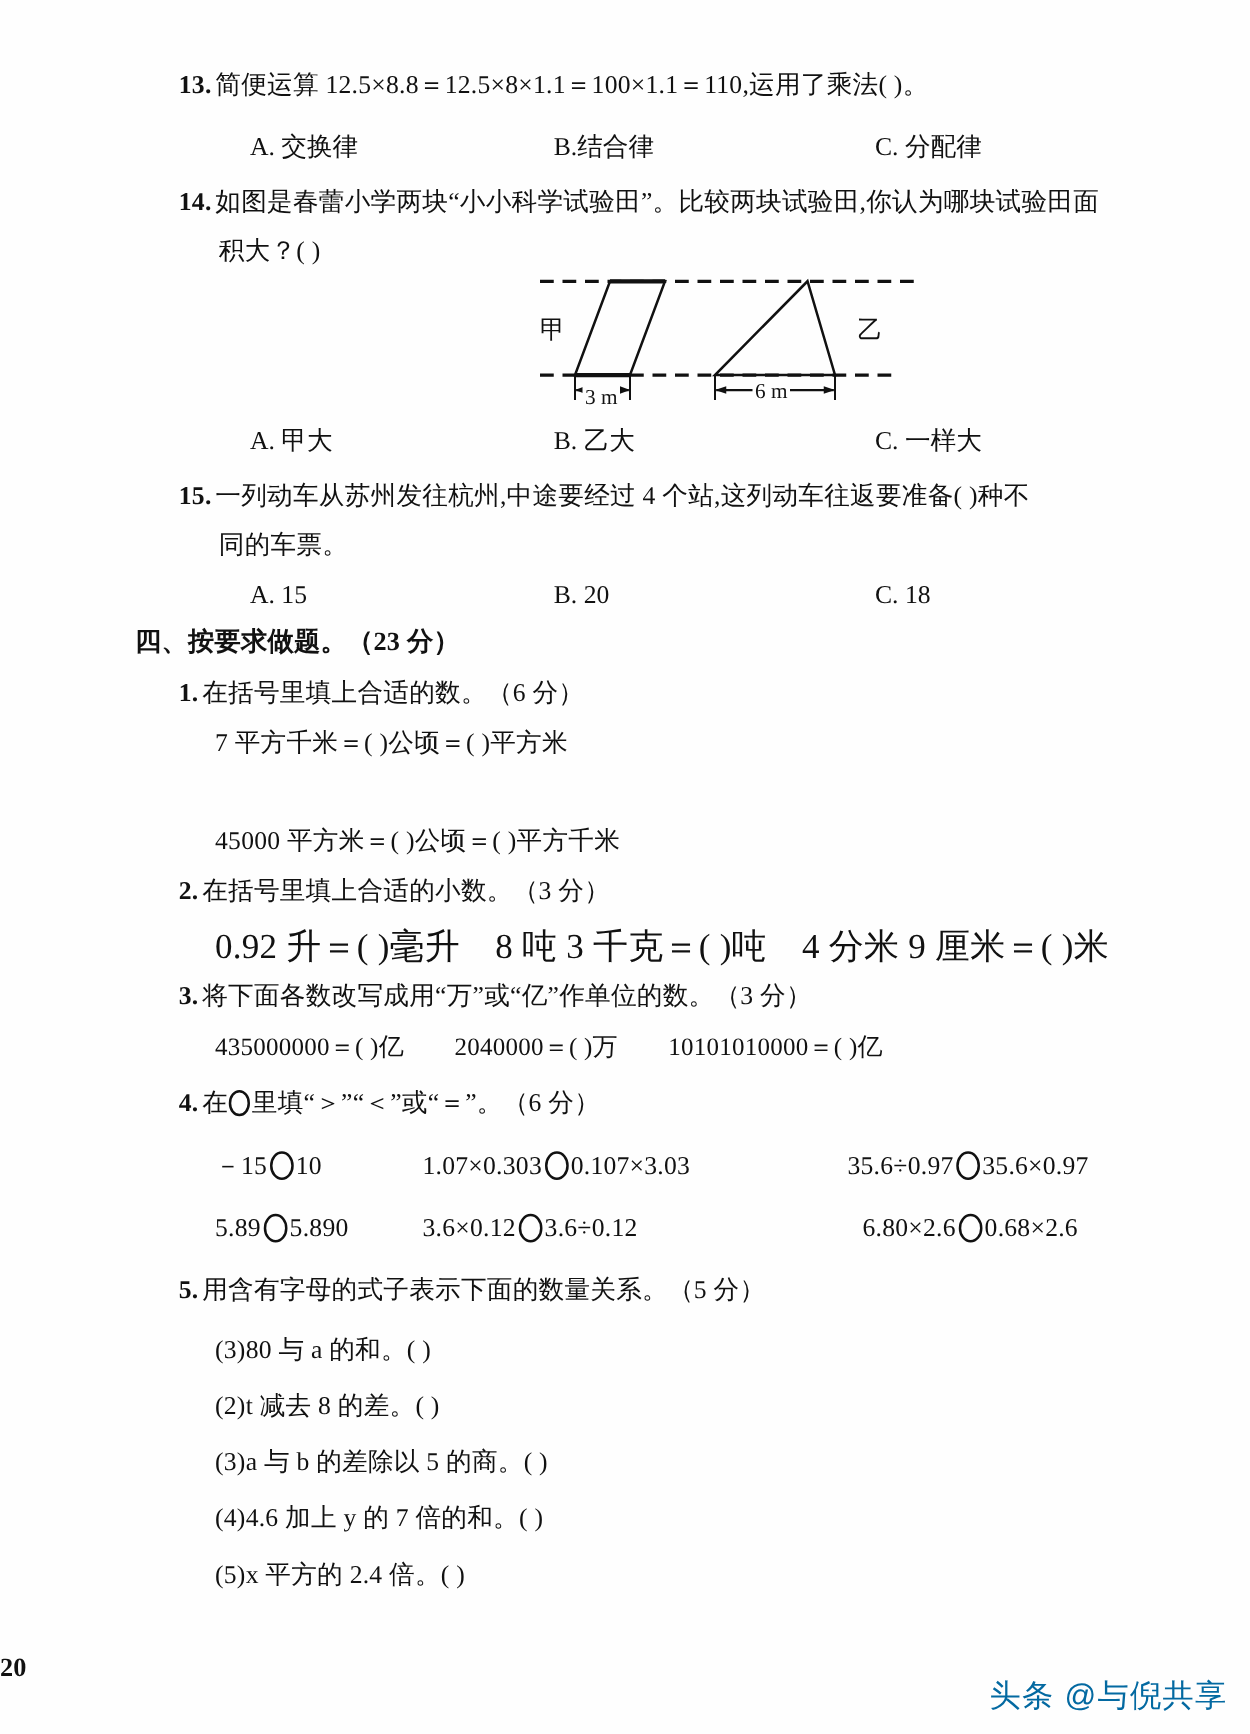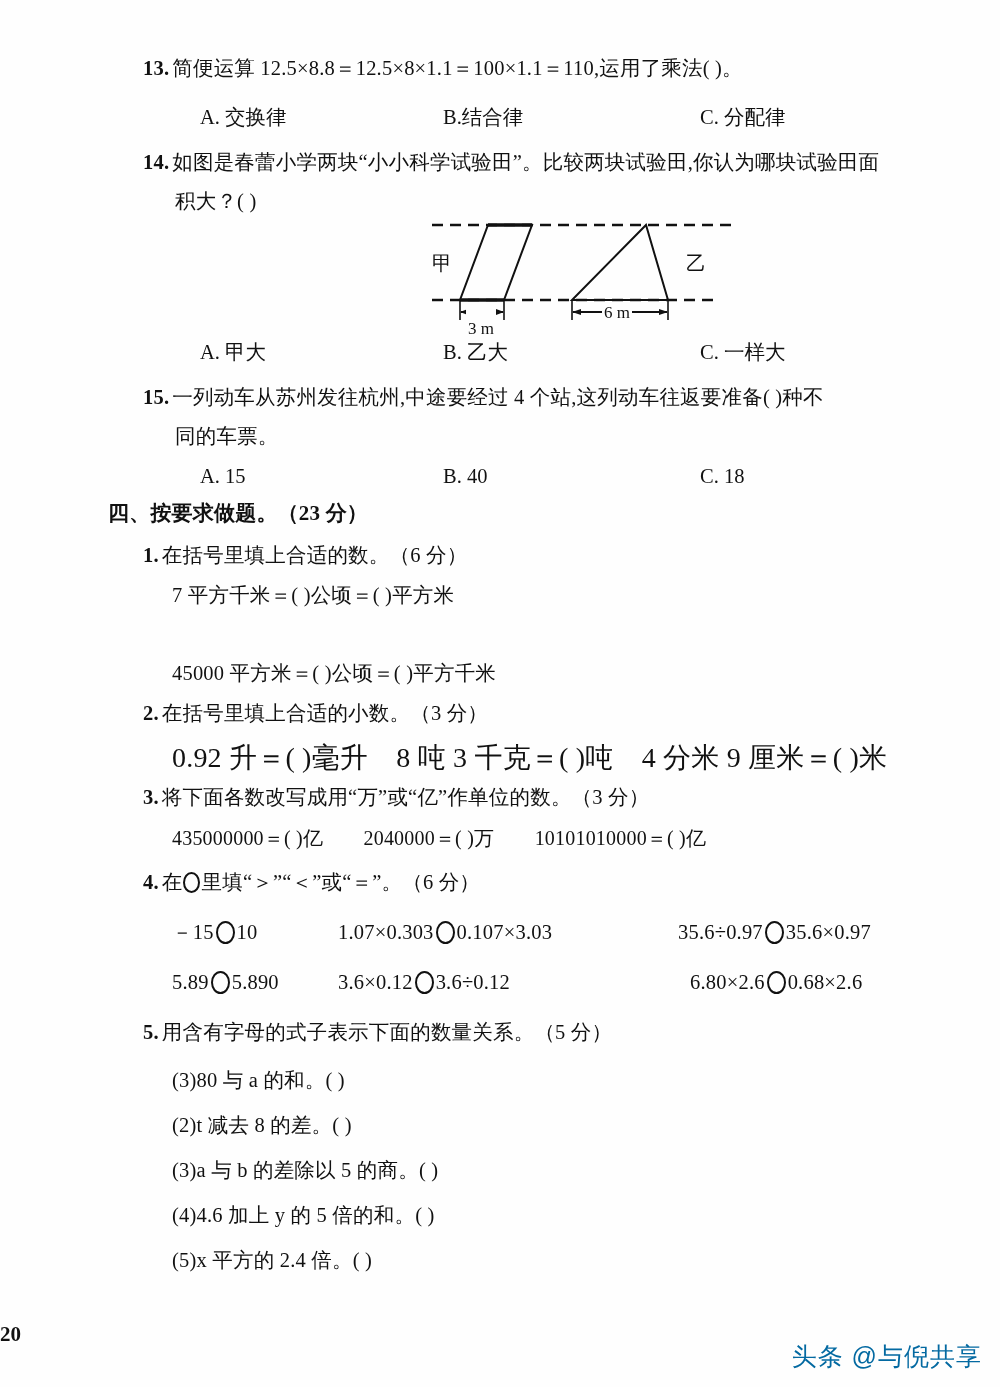--- a/index.html
+++ b/index.html
@@ -148,7 +148,7 @@
       <polygon points="248,104 239,101 239,107" fill="#111"></polygon>
     </svg>
 
-    <div style="position:absolute;left:46px;top:95px;font-size:17px;background:#fefefe;padding:16px 2px;">3 m</div>
+    <div style="position:absolute;left:46px;top:95px;font-size:17px;background:#fefefe;padding:5px 2px;">3 m</div>
 
     <div style="position:absolute;left:182px;top:95px;font-size:17px;background:#fefefe;padding:0 2px;">6 m</div>
 

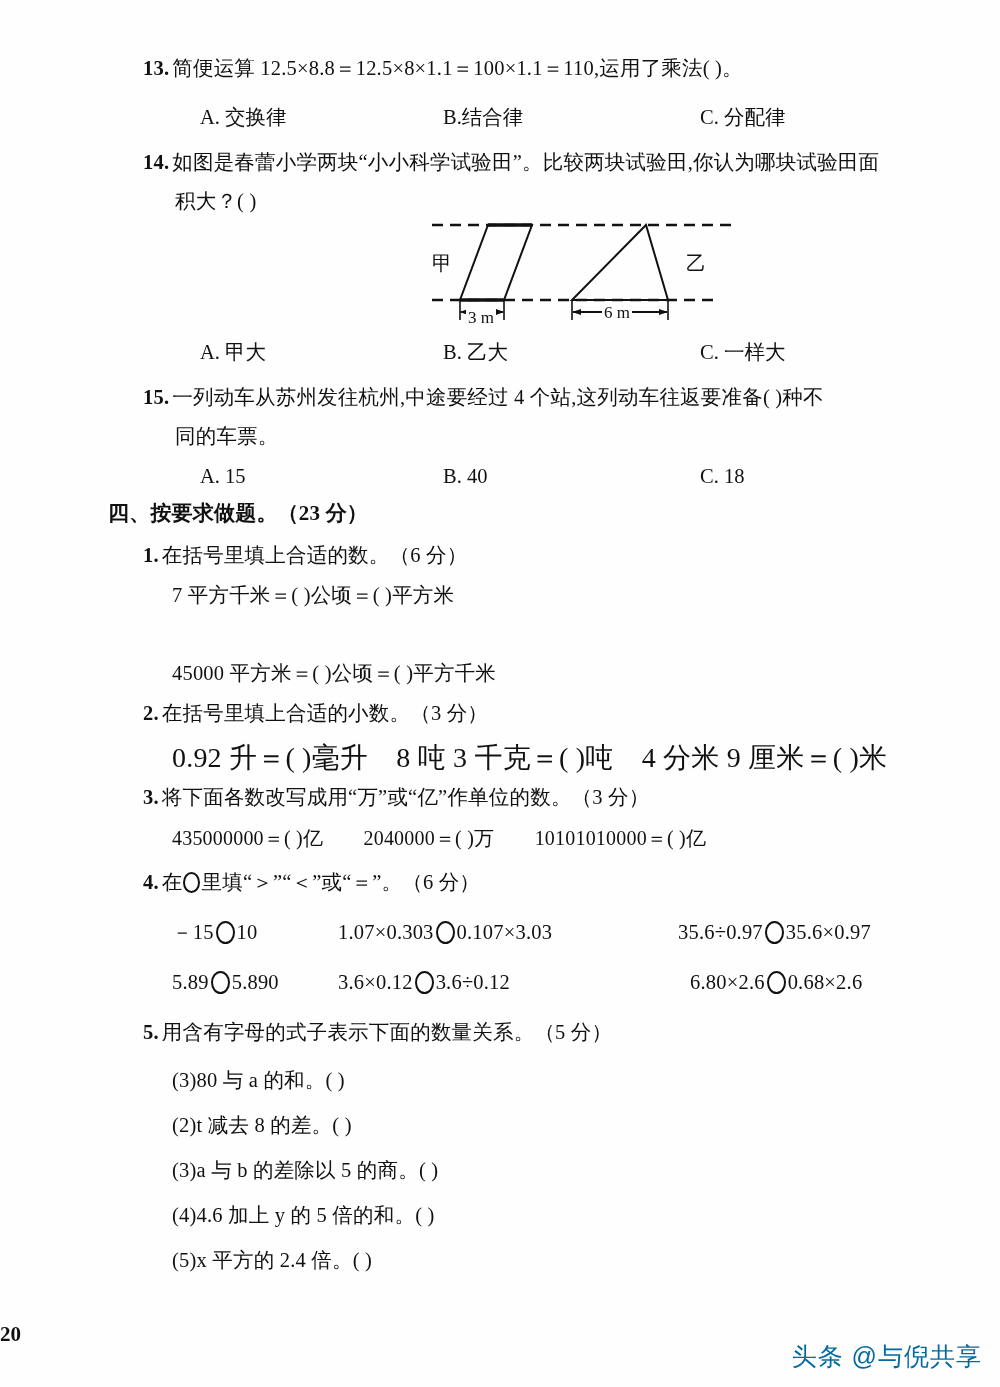--- a/index.html
+++ b/index.html
@@ -168,7 +168,7 @@
     <span class="cn">同的车票。</span>
   </div>
   <div class="opt" style="left:200px; top:465px;">A. 15</div>
-  <div class="opt" style="left:443px; top:465px;">B. 40</div>
+  <div class="opt" style="left:443px; top:465px;">B. 20</div>
   <div class="opt" style="left:700px; top:465px;">C. 18</div>
 
   <div class="row sec-head" style="left:108px; top:503px;">四、按要求做题。（23 分）</div>

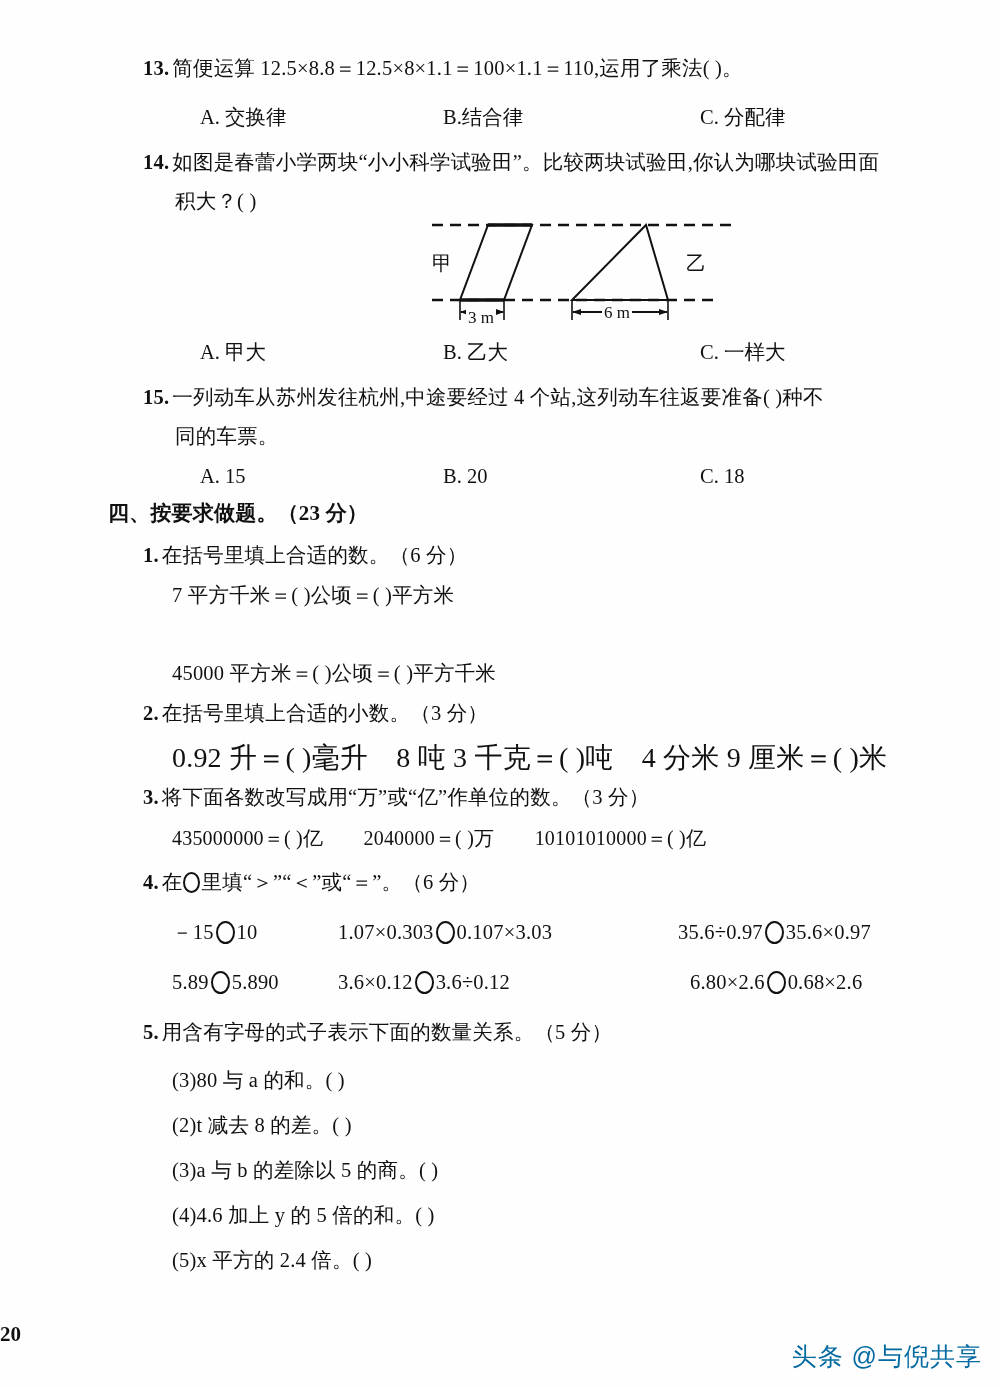--- a/index.html
+++ b/index.html
@@ -219,7 +219,7 @@
   <div class="row" style="left:172px; top:1070px;">(3)80 与 a 的和。(                )</div>
   <div class="row" style="left:172px; top:1115px;">(2)t 减去 8 的差。(                )</div>
   <div class="row" style="left:172px; top:1160px;">(3)a 与 b 的差除以 5 的商。(                )</div>
-  <div class="row" style="left:172px; top:1205px;">(4)4.6 加上 y 的 5 倍的和。(                )</div>
+  <div class="row" style="left:172px; top:1205px;">(4)4.6 加上 y 的 7 倍的和。(                )</div>
   <div class="row" style="left:172px; top:1250px;text-align:right;">(5)x 平方的 2.4 倍。(                )</div>
 
   <div class="page-number">20</div>

